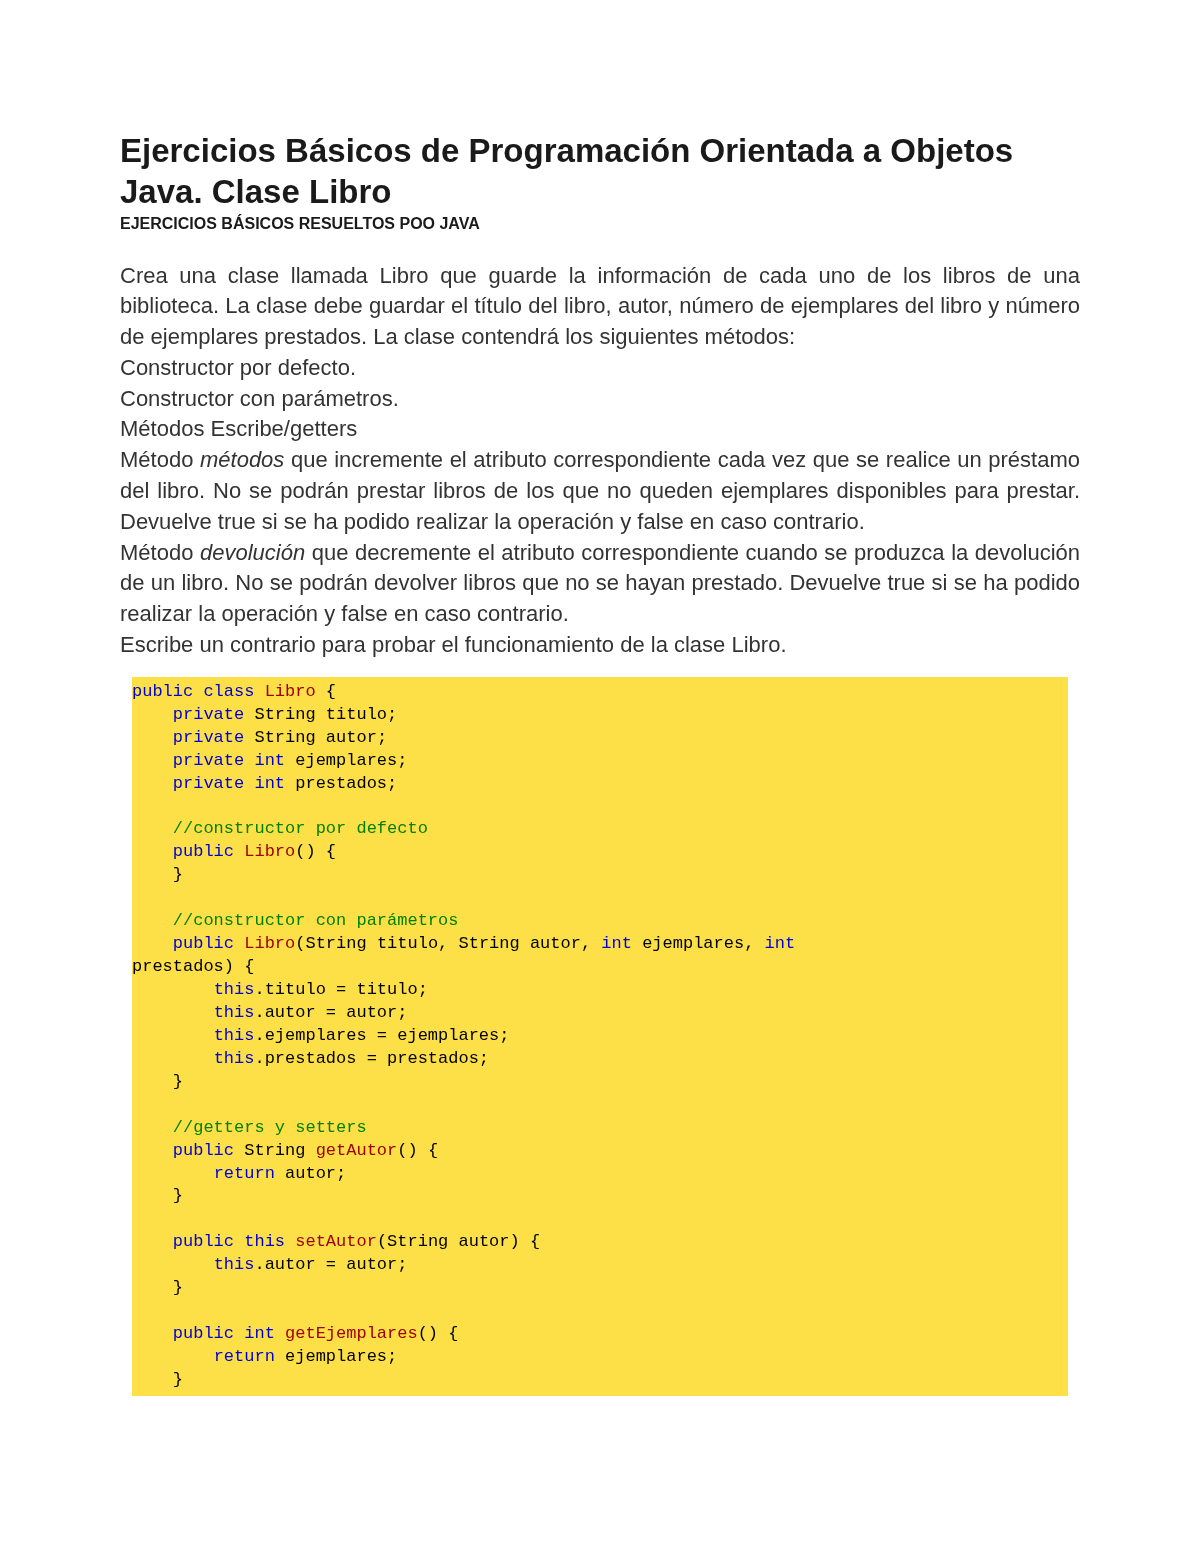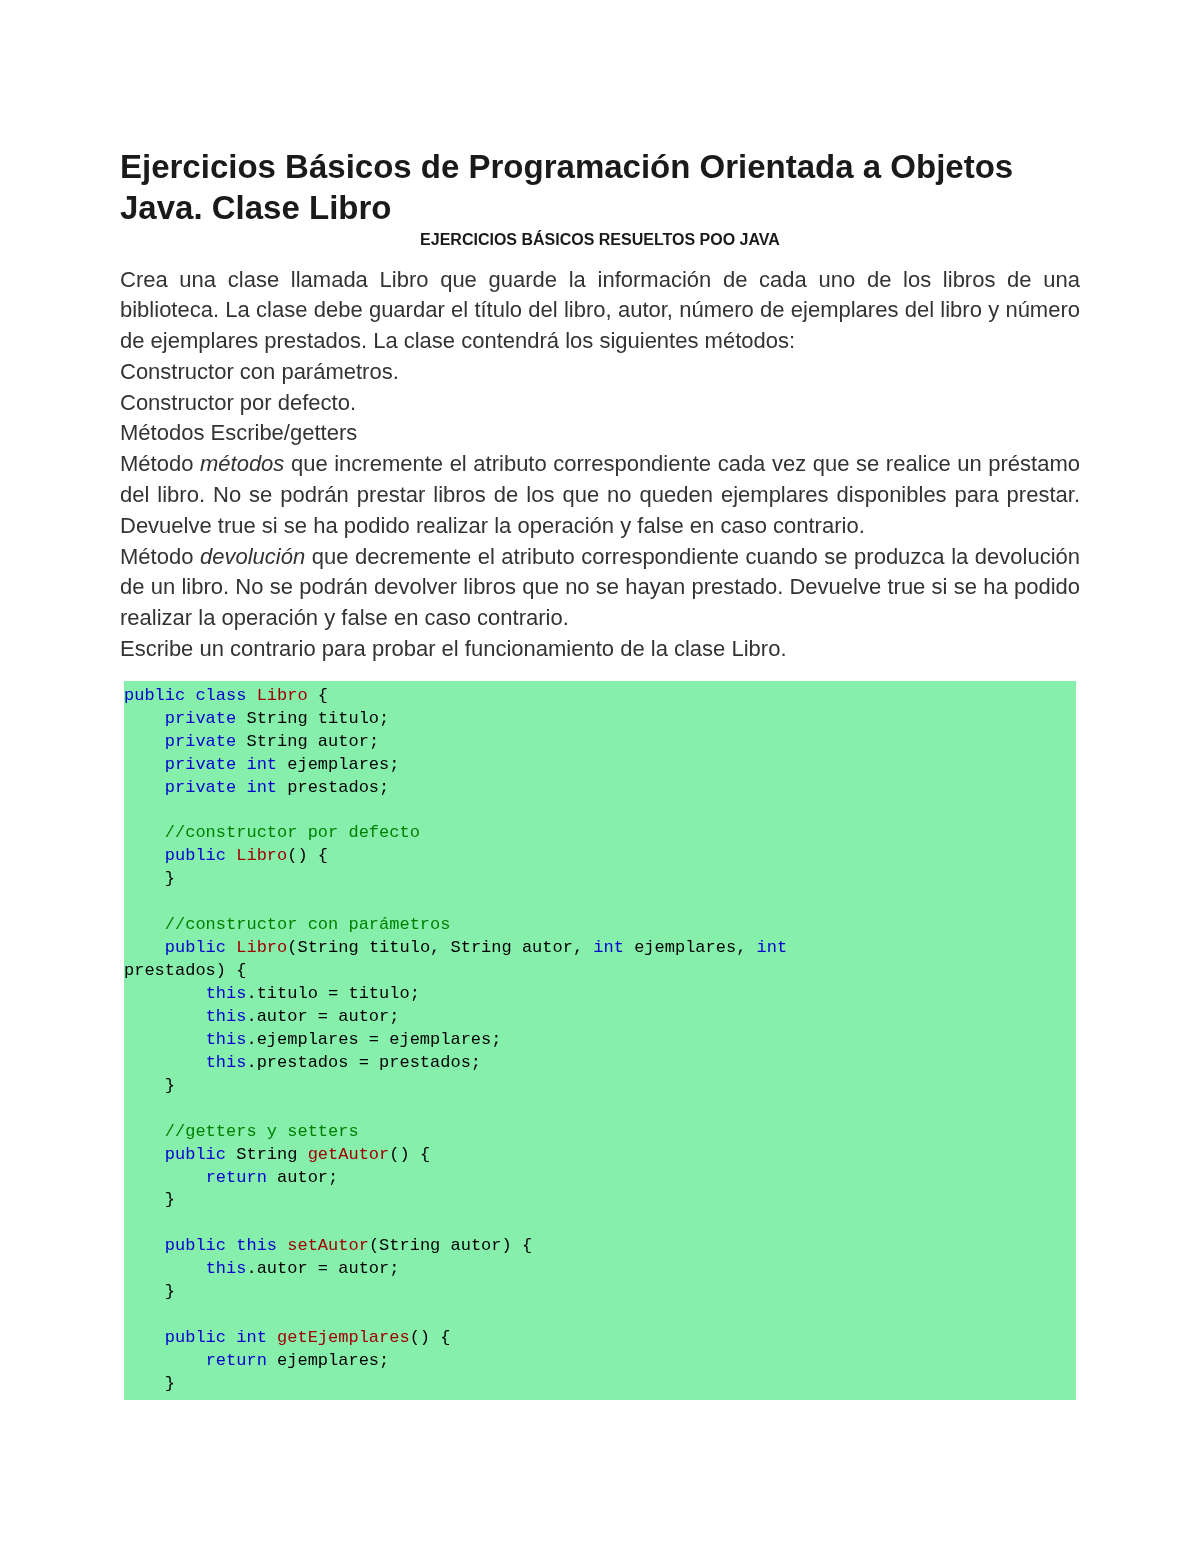--- a/index.html
+++ b/index.html
@@ -16,7 +16,7 @@
       font-weight: bold;
       font-size: 33px;
       color: #1a1a1a;
-      margin: 16px 0 2px 0;
+      margin: 0 0 2px 0;
       line-height: 1.25;
     }
     .subtitle {

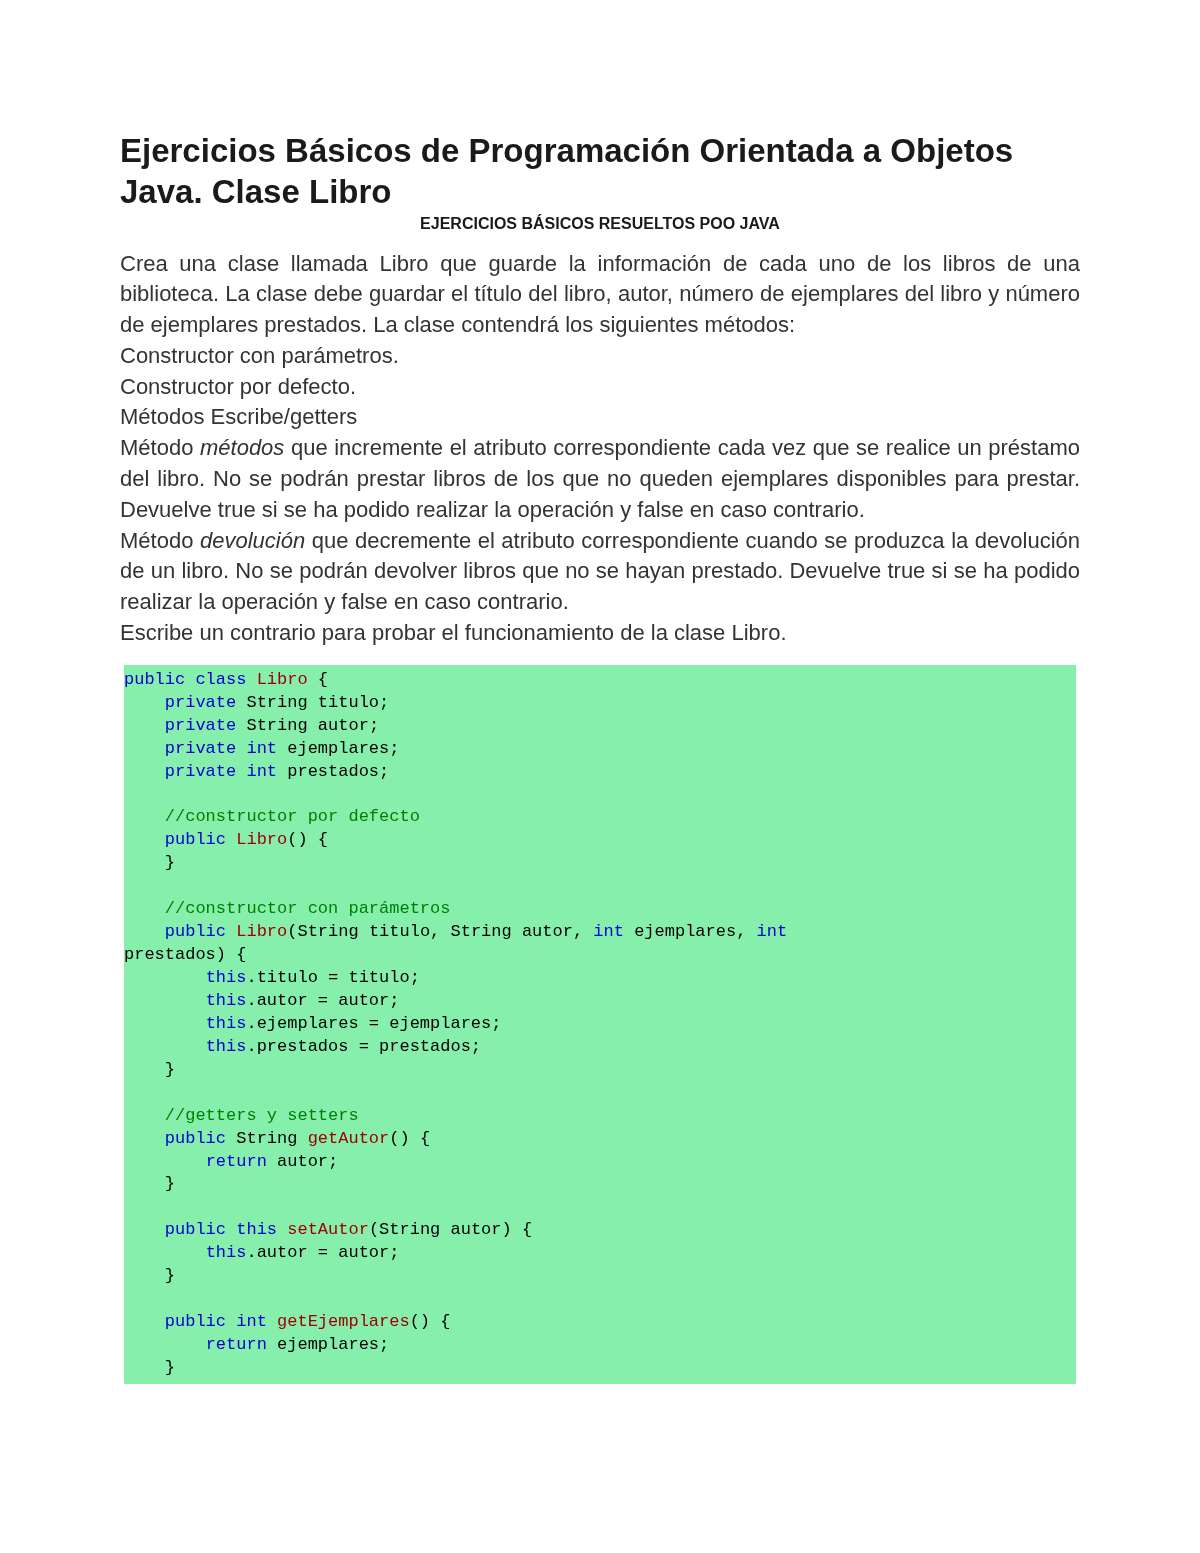--- a/index.html
+++ b/index.html
@@ -24,8 +24,7 @@
       font-weight: bold;
       font-size: 16px;
       color: #1a1a1a;
-      margin-bottom: 16px;
-      text-align: center;
+      margin-bottom: 28px;
     }
     .prose {
       font-family: Verdana, Geneva, sans-serif;

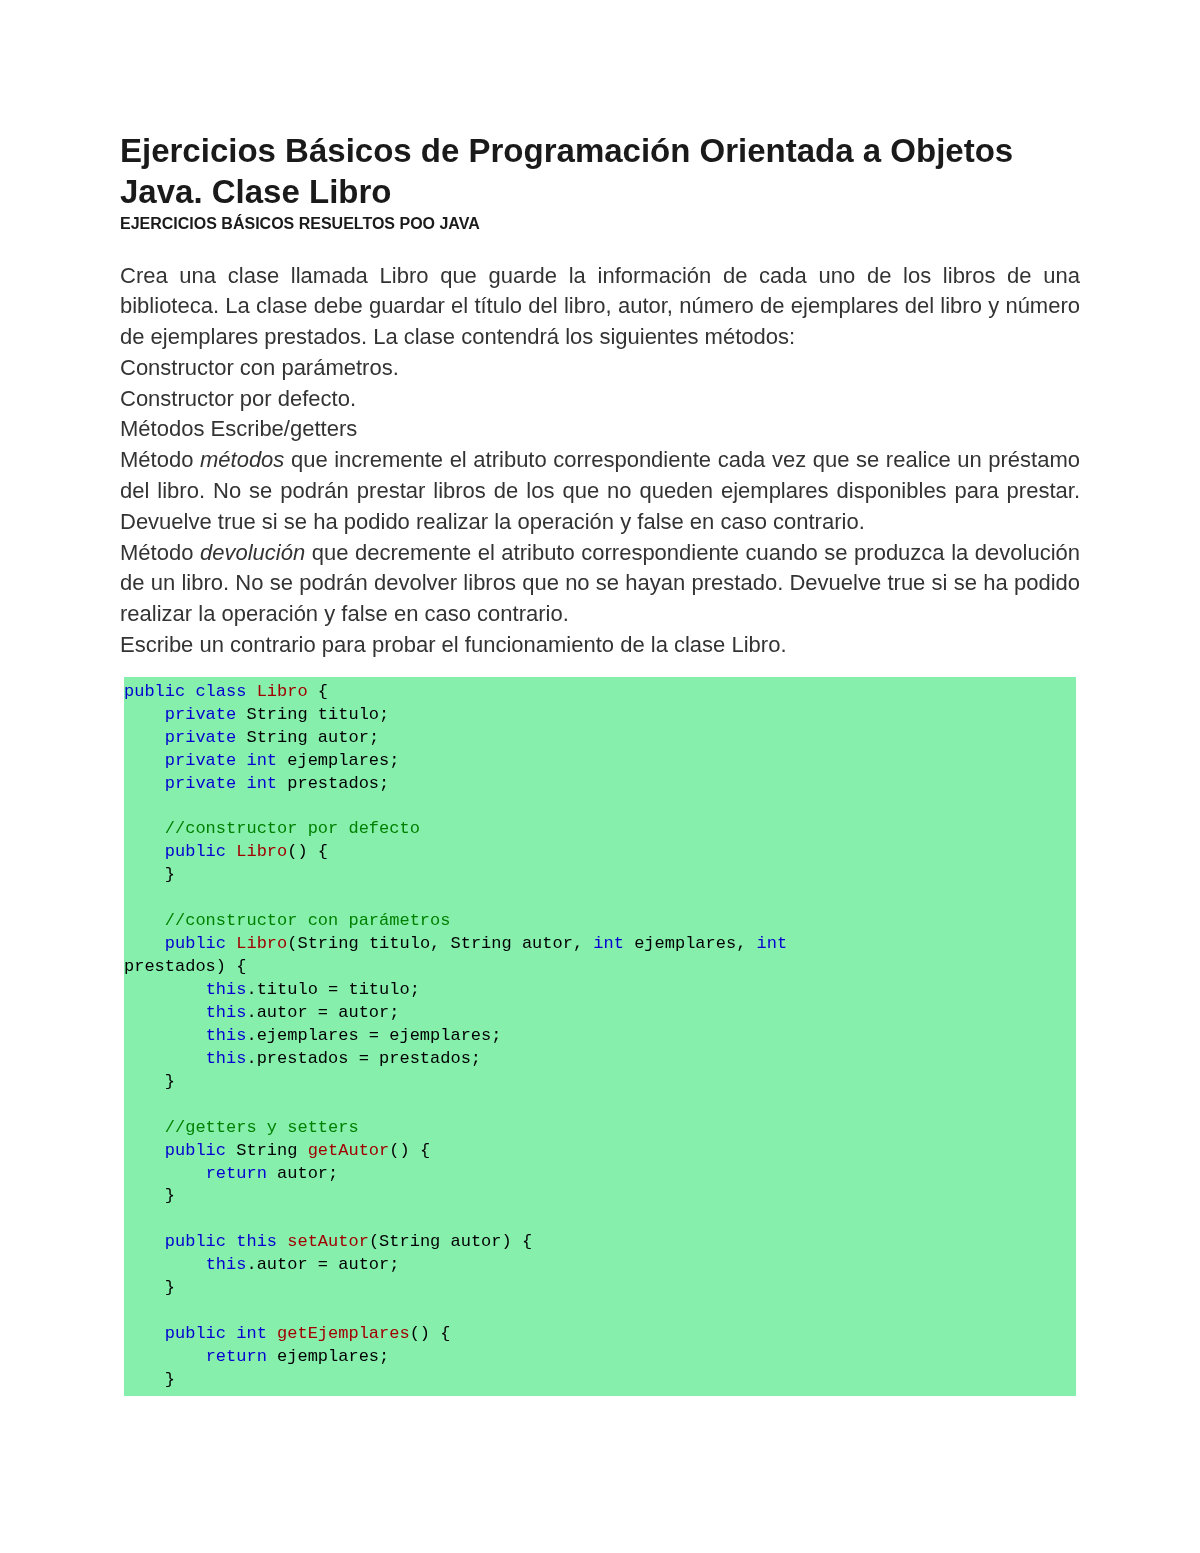--- a/index.html
+++ b/index.html
@@ -63,8 +63,8 @@
 
 <div class="prose">
   <p>Crea una clase llamada Libro que guarde la información de cada uno de los libros de una biblioteca. La clase debe guardar el título del libro, autor, número de ejemplares del libro y número de ejemplares prestados. La clase contendrá los siguientes métodos:</p>
+  <p>Constructor por defecto.</p>
   <p>Constructor con parámetros.</p>
-  <p>Constructor por defecto.</p>
   <p>Métodos Escribe/getters</p>
   <p><span>Método</span><em> métodos </em><span>que incremente el atributo correspondiente cada vez que se realice un préstamo del libro. No se podrán prestar libros de los que no queden ejemplares disponibles para prestar. Devuelve true si se ha podido realizar la operación y false en caso contrario.</span></p>
   <p><span>Método</span><em> devolución </em><span>que decremente el atributo correspondiente cuando se produzca la devolución de un libro. No se podrán devolver libros que no se hayan prestado. Devuelve true si se ha podido realizar la operación y false en caso contrario.</span></p>

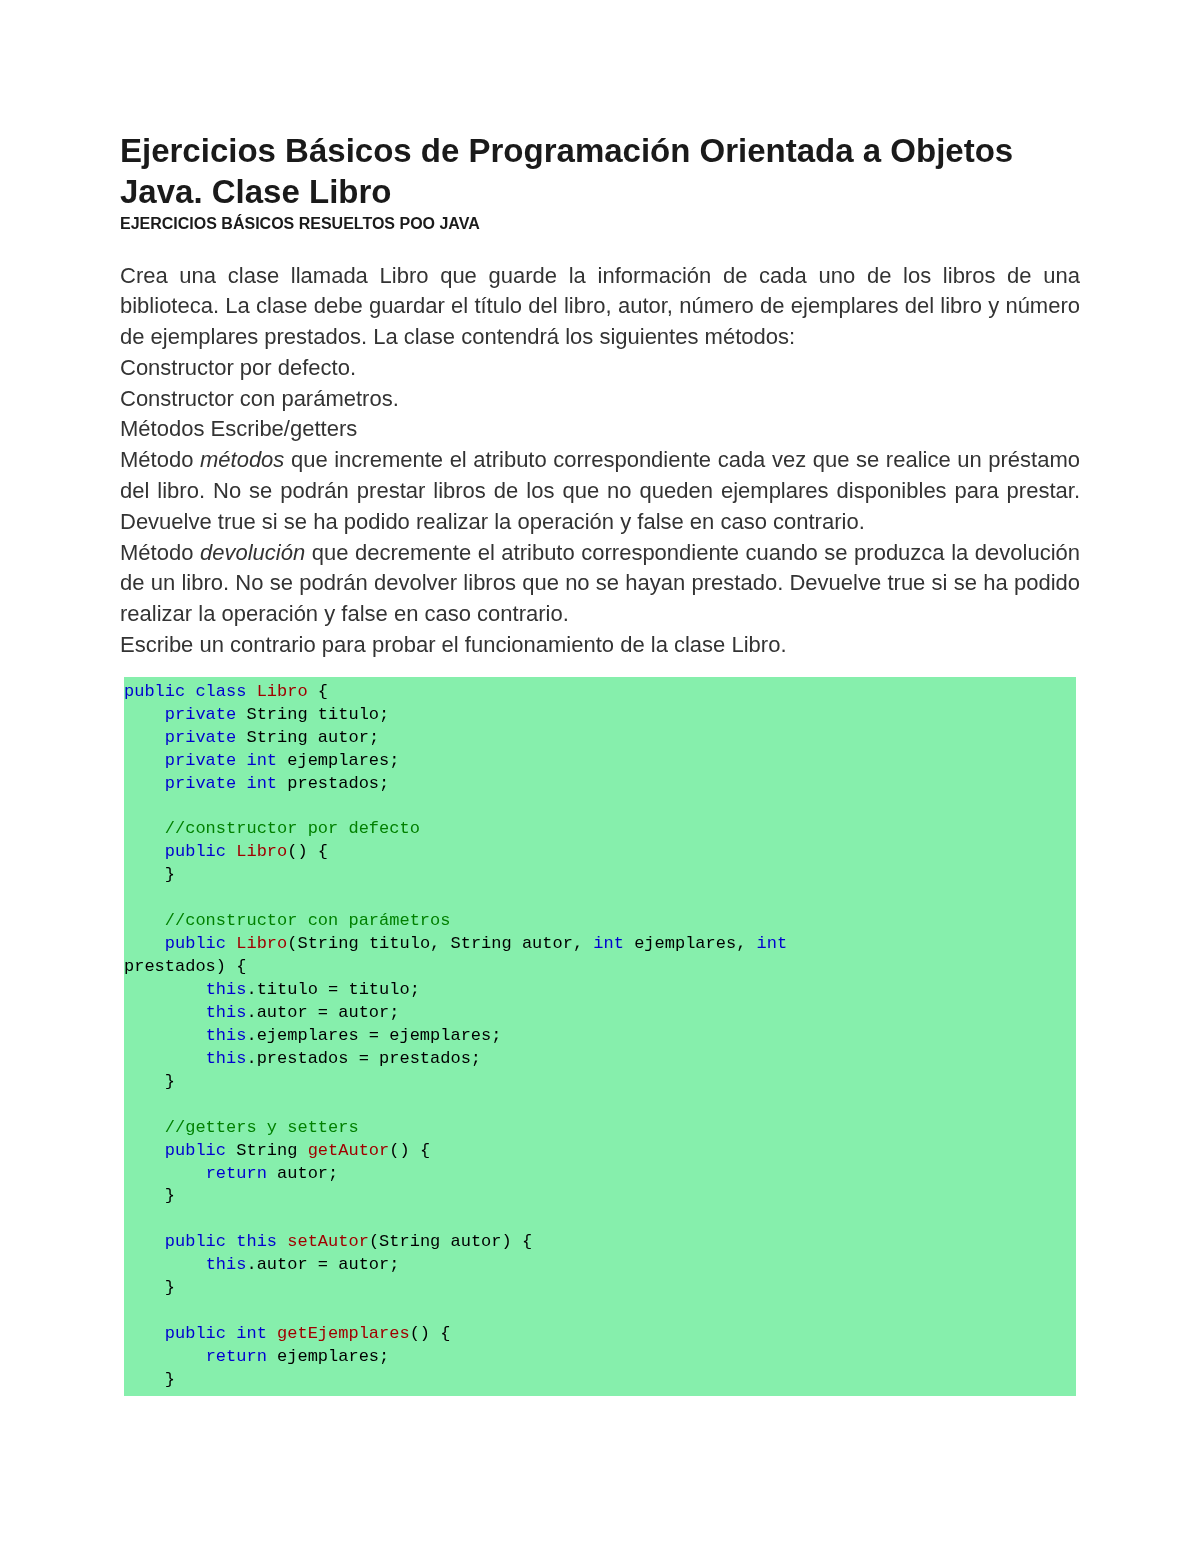--- a/index.html
+++ b/index.html
@@ -43,8 +43,8 @@
     pre.code {
       font-family: "Courier New", Courier, monospace;
       font-size: 17px;
-      background: #86efac;
-      margin: 4px;
+      background: #fde047;
+      margin: 12px;
       padding: 4px 0;
       line-height: 1.35;
       white-space: pre;

